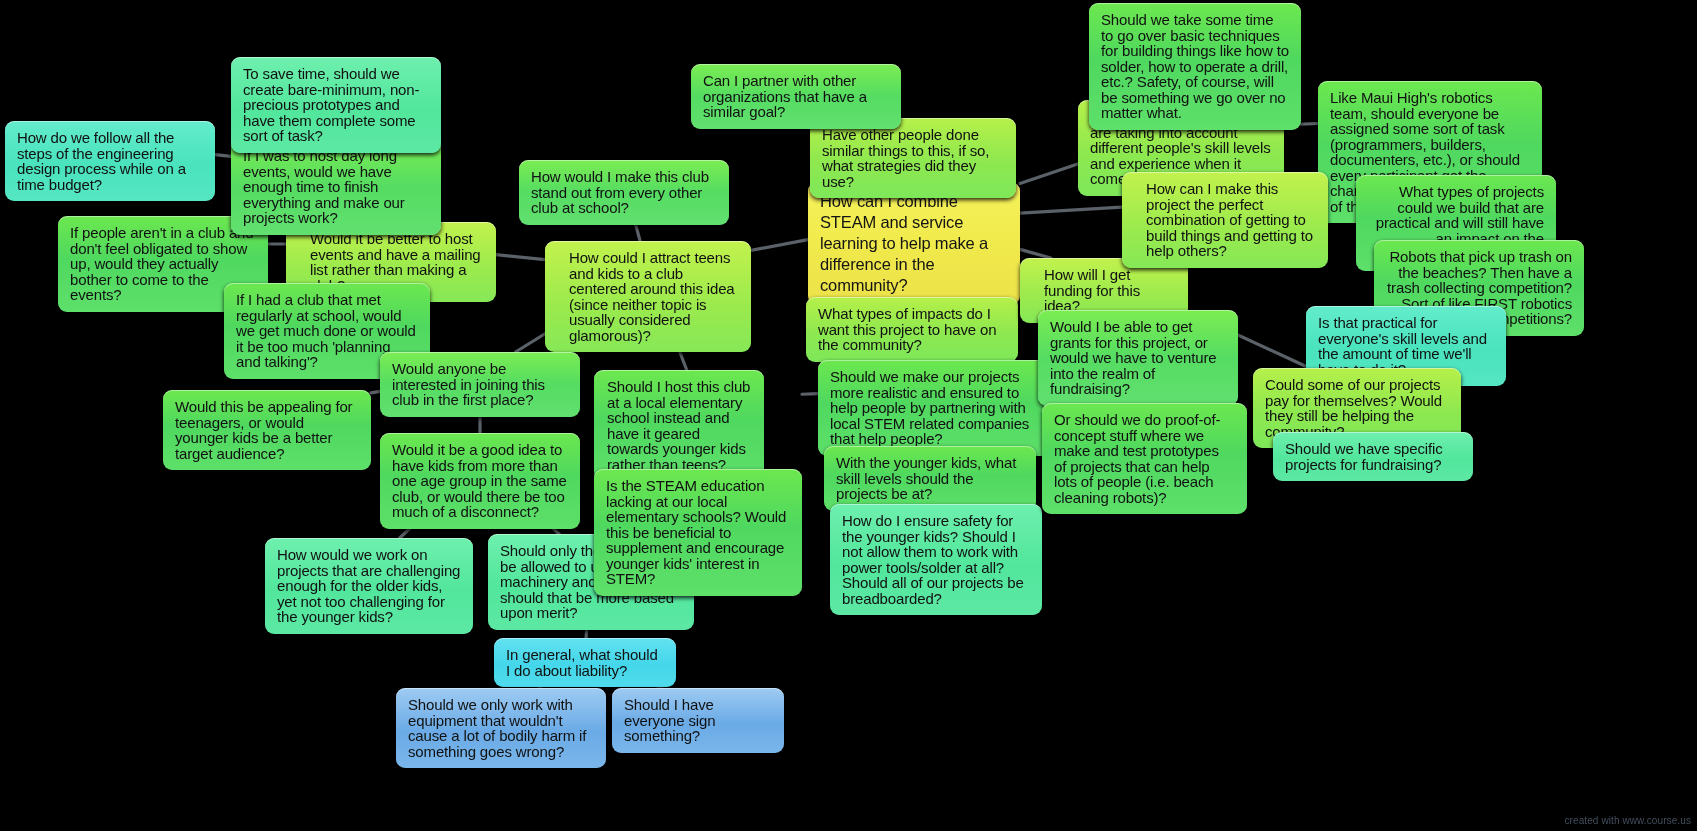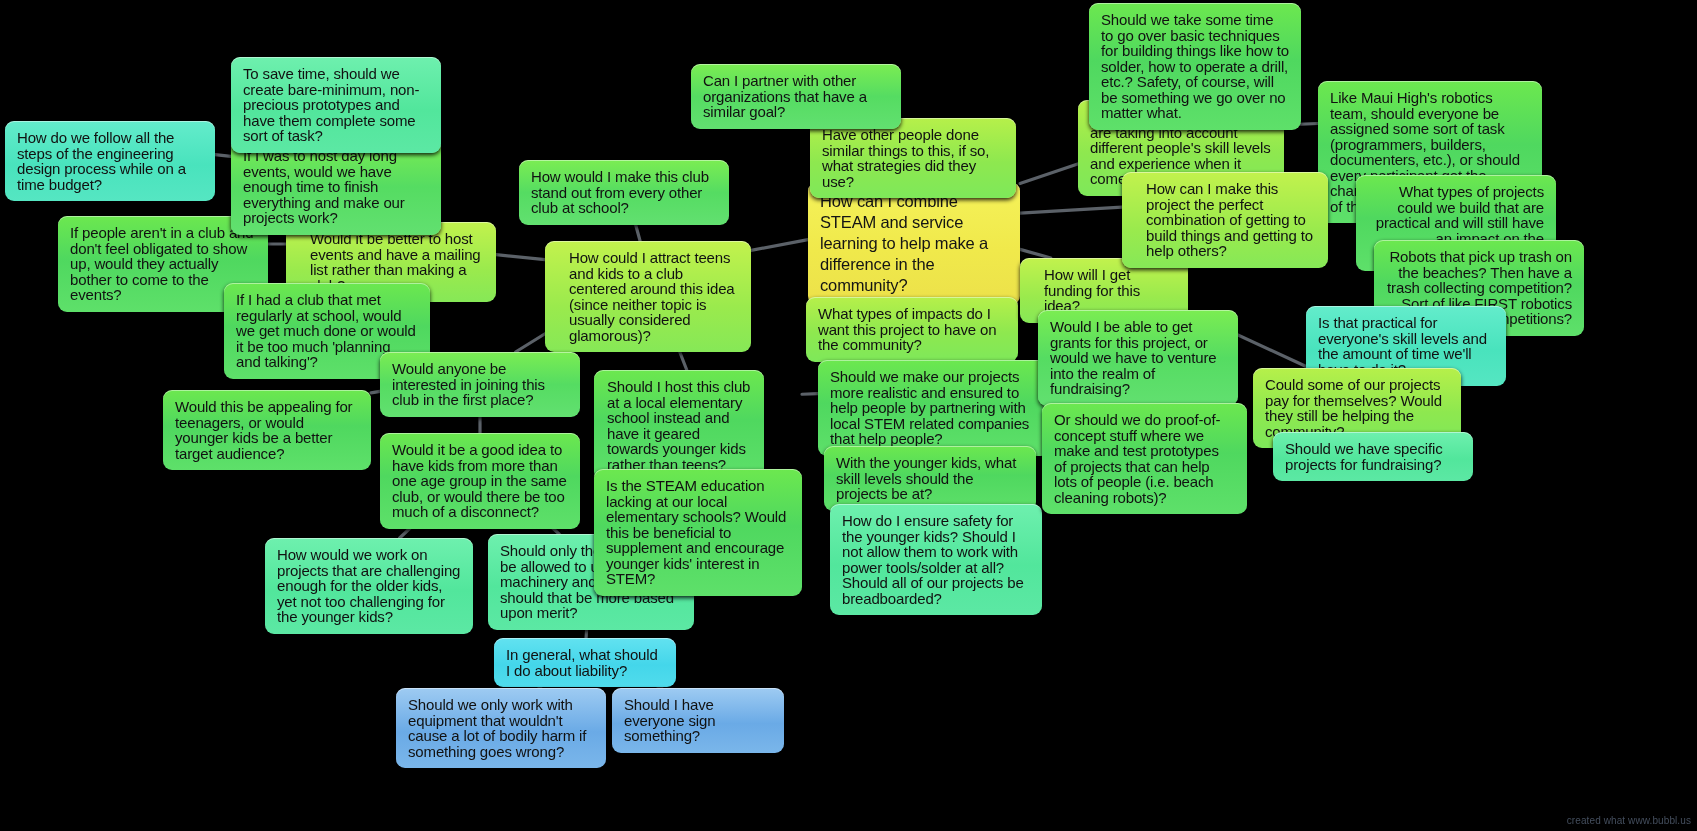--- a/index.html
+++ b/index.html
@@ -226,7 +226,7 @@
         <span>Is the STEAM education lacking at our local elementary schools? Would this be beneficial to supplement and encourage younger kids' interest in STEM?</span>
       </div>
     </div>
-  <div class="watermark">created what www.bubbl.us</div>
+  <div class="watermark">created with www.course.us</div>
 </div>
 
 </body></html>

